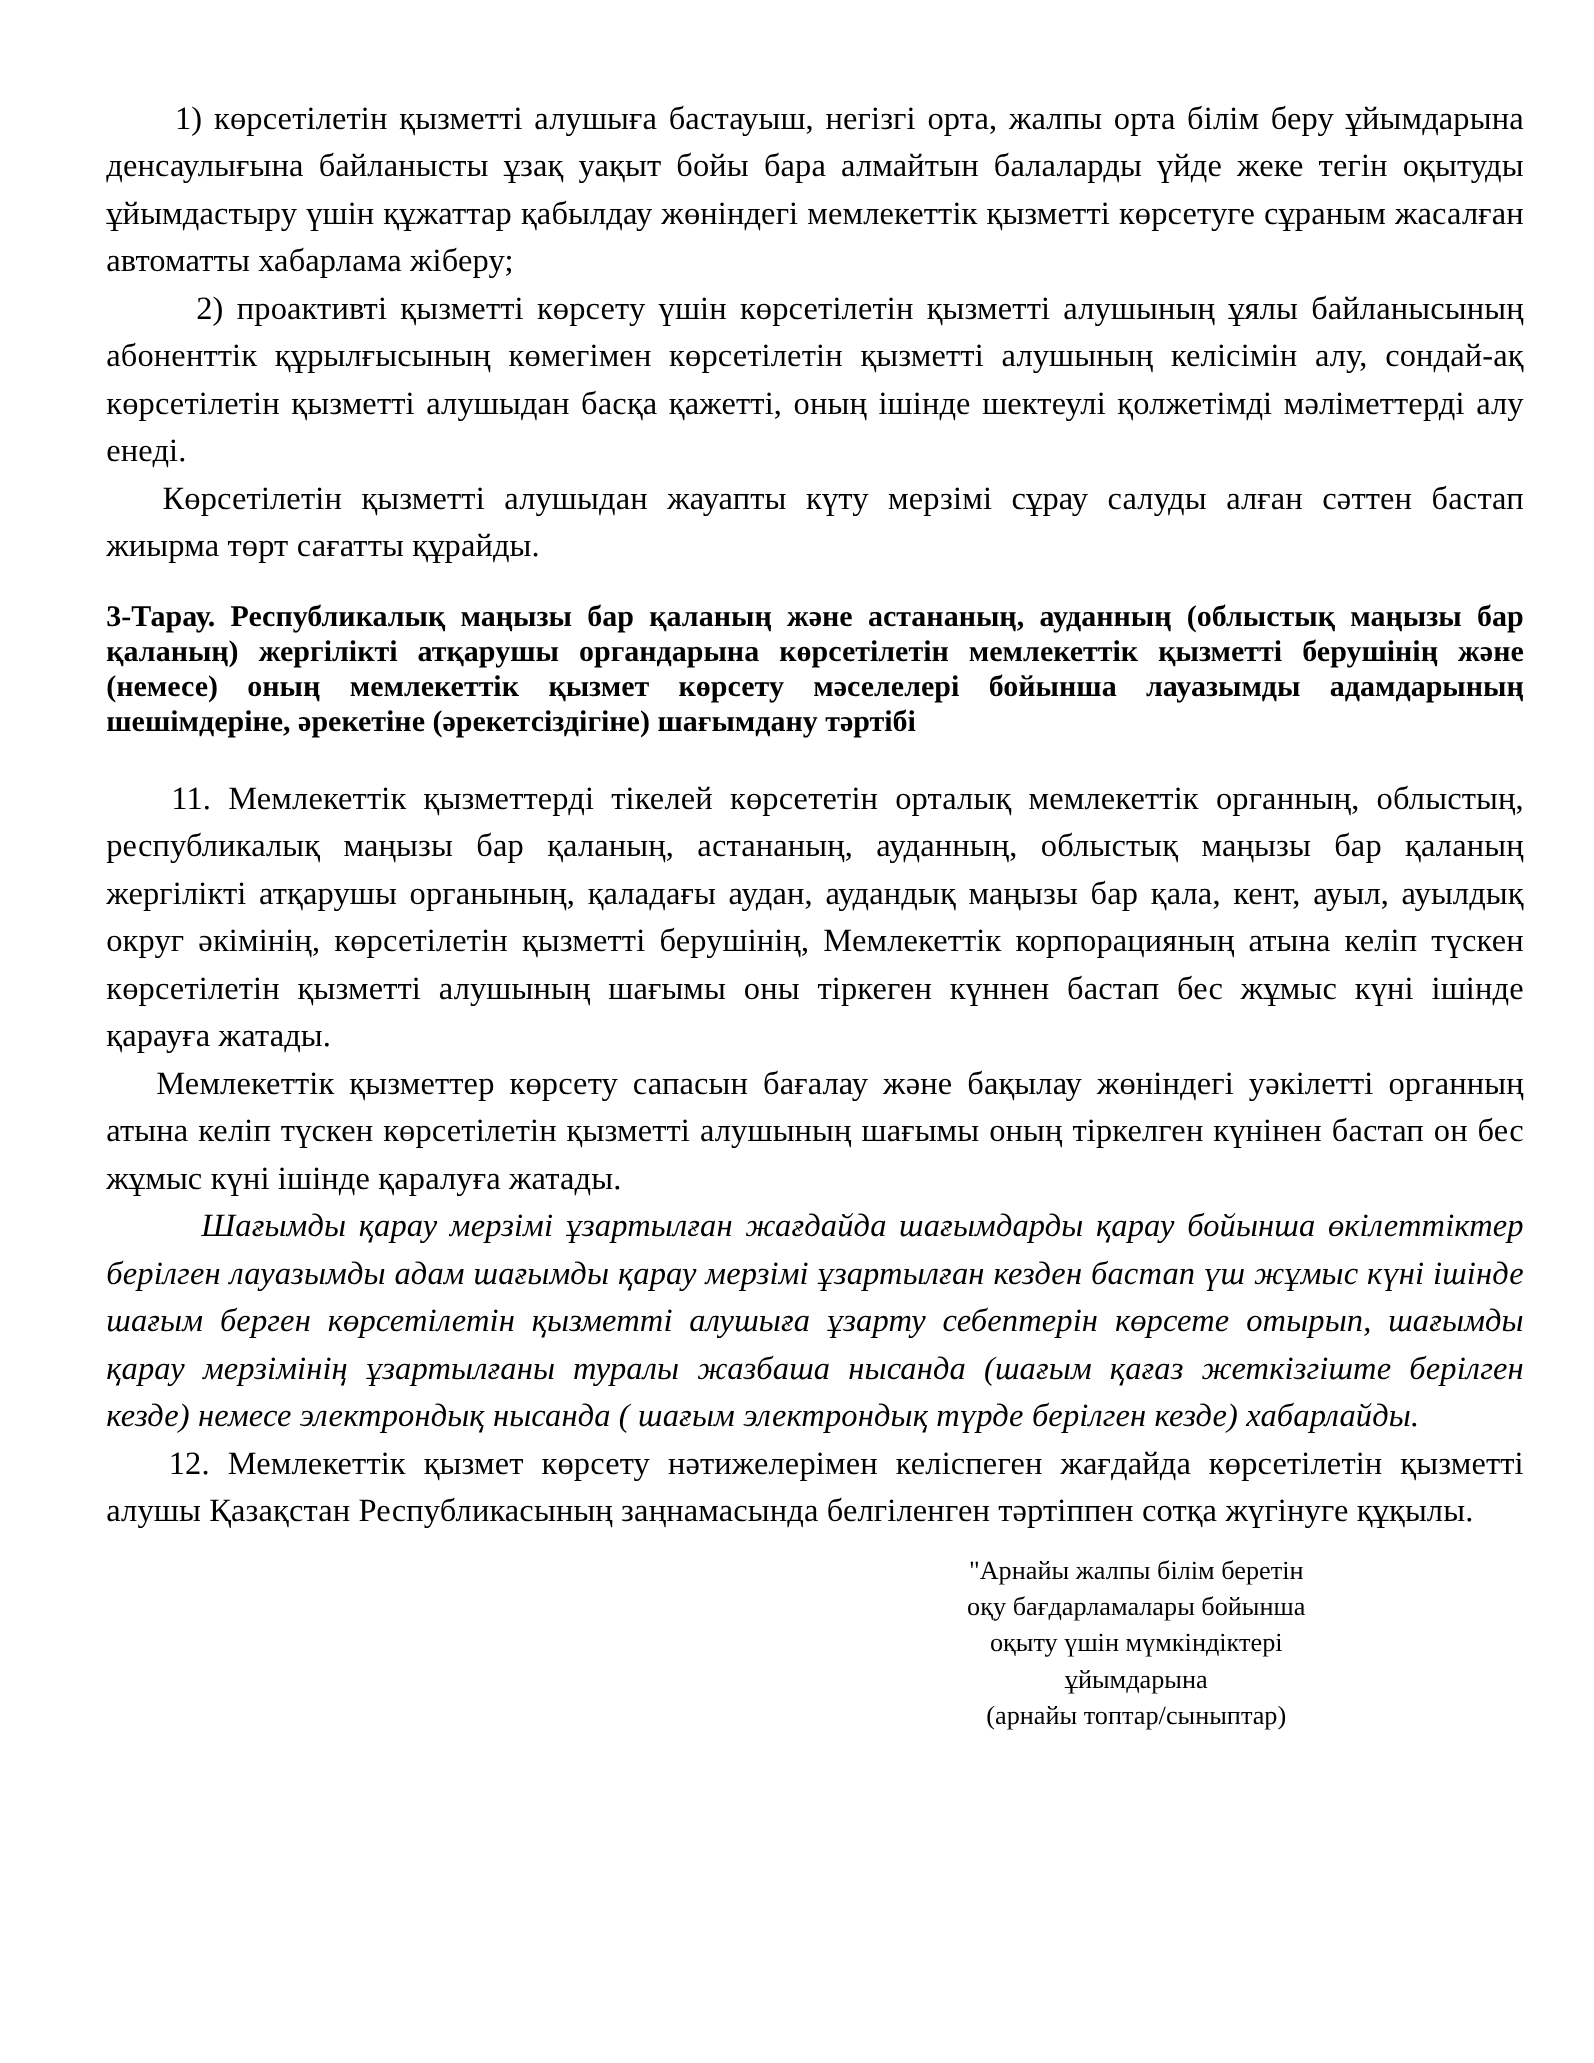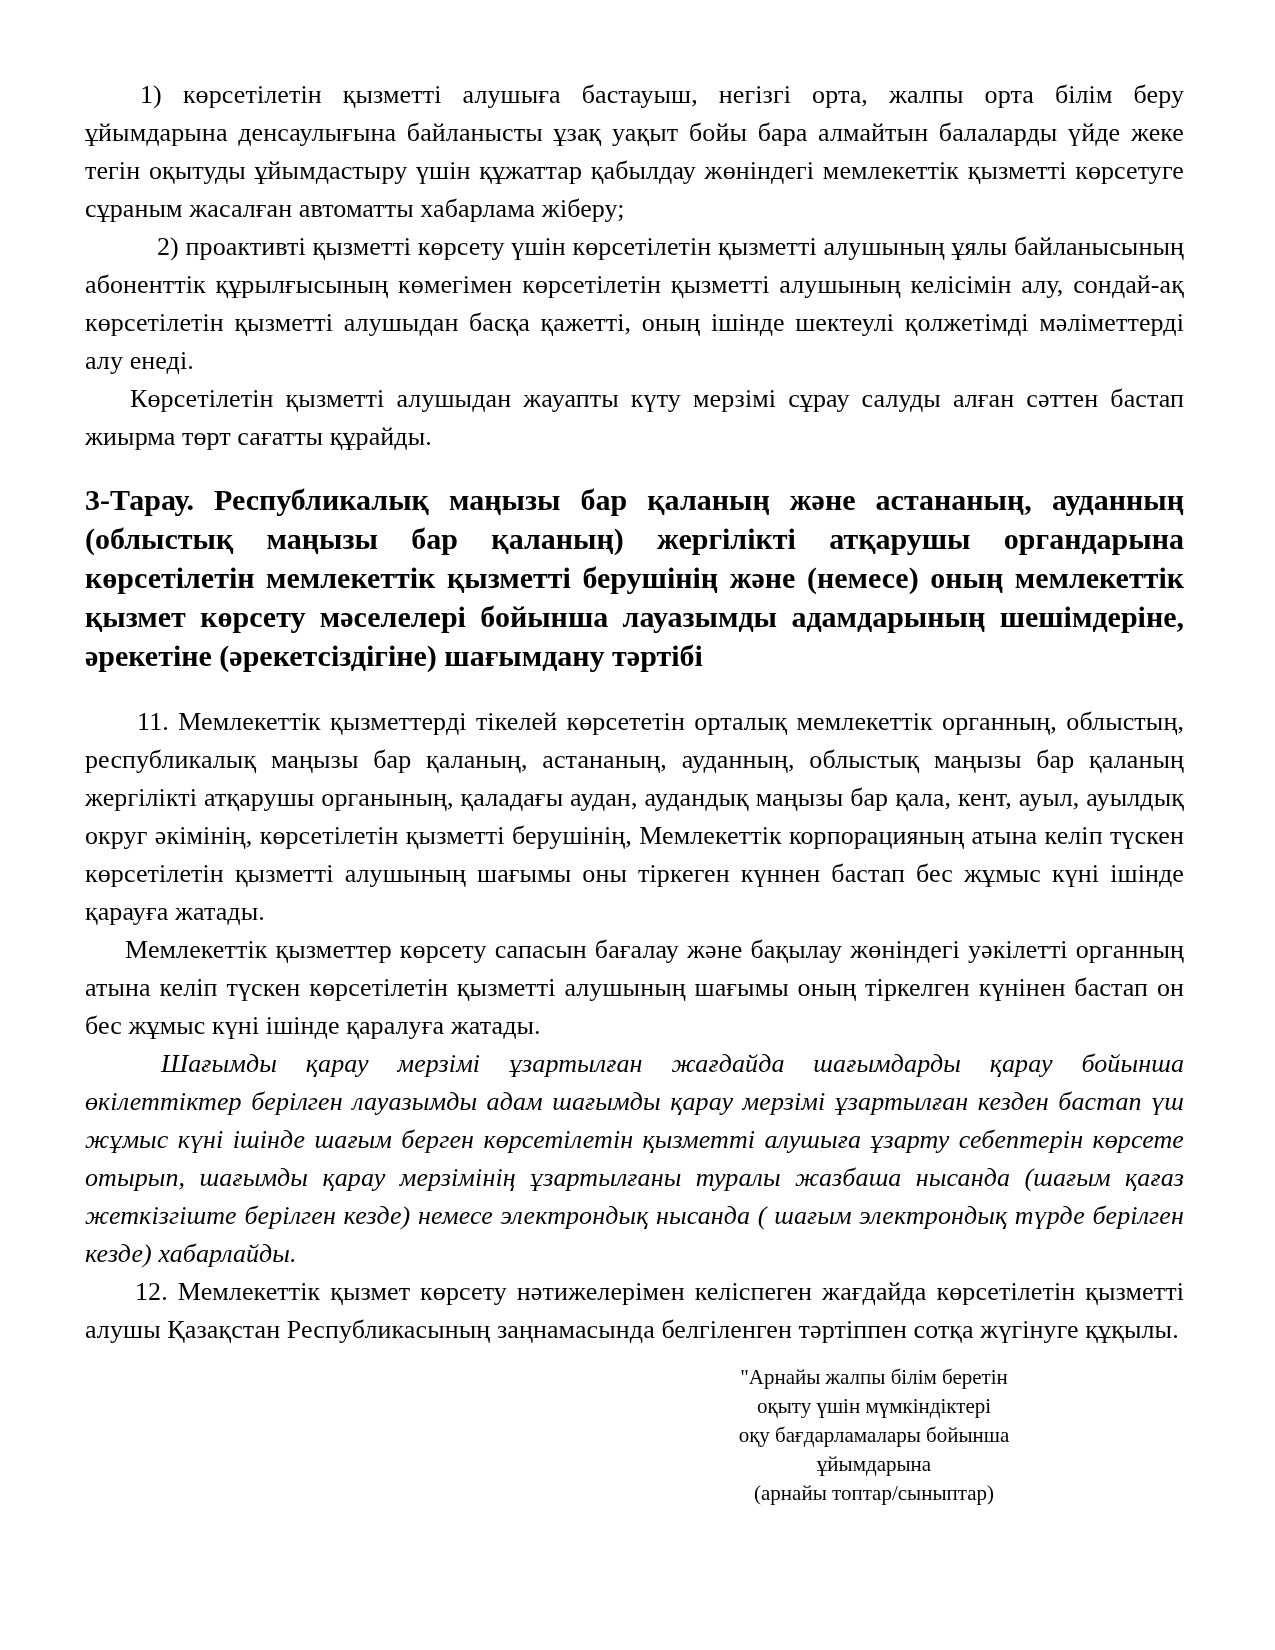--- a/index.html
+++ b/index.html
@@ -15,7 +15,7 @@
     background: #ffffff;
     color: #000000;
     box-sizing: border-box;
-    padding: 76px 91px 0 85px;
+    padding: 76px 56px 0 85px;
     font-family: "Liberation Serif", "DejaVu Serif", serif;
     overflow: hidden;
   }

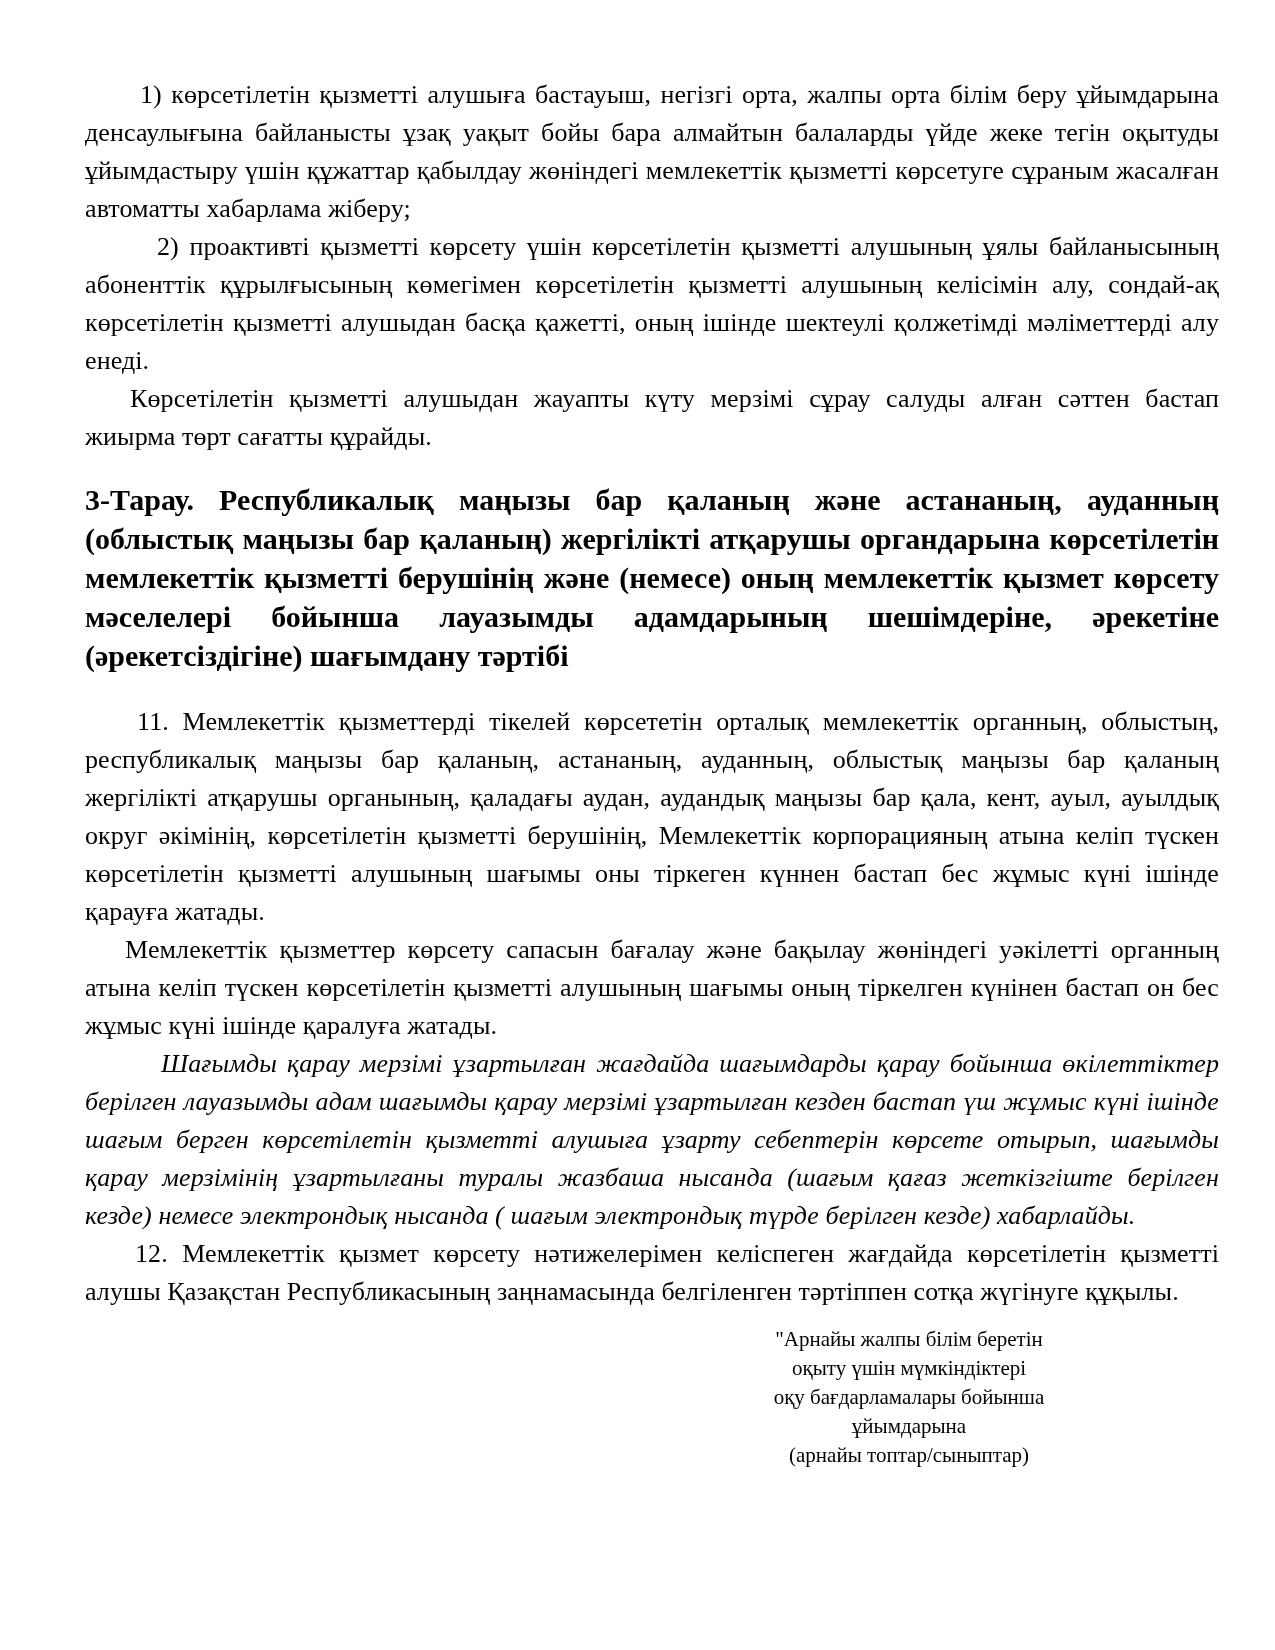--- a/index.html
+++ b/index.html
@@ -35,8 +35,8 @@
   .ind-50 { text-indent: 50px; }
   .chapter-heading {
     margin: 24px 0 28px 0;
-    font-size: 30px;
-    line-height: 39px;
+    font-size: 24px;
+    line-height: 28px;
     font-weight: 700;
     text-align: justify;
   }

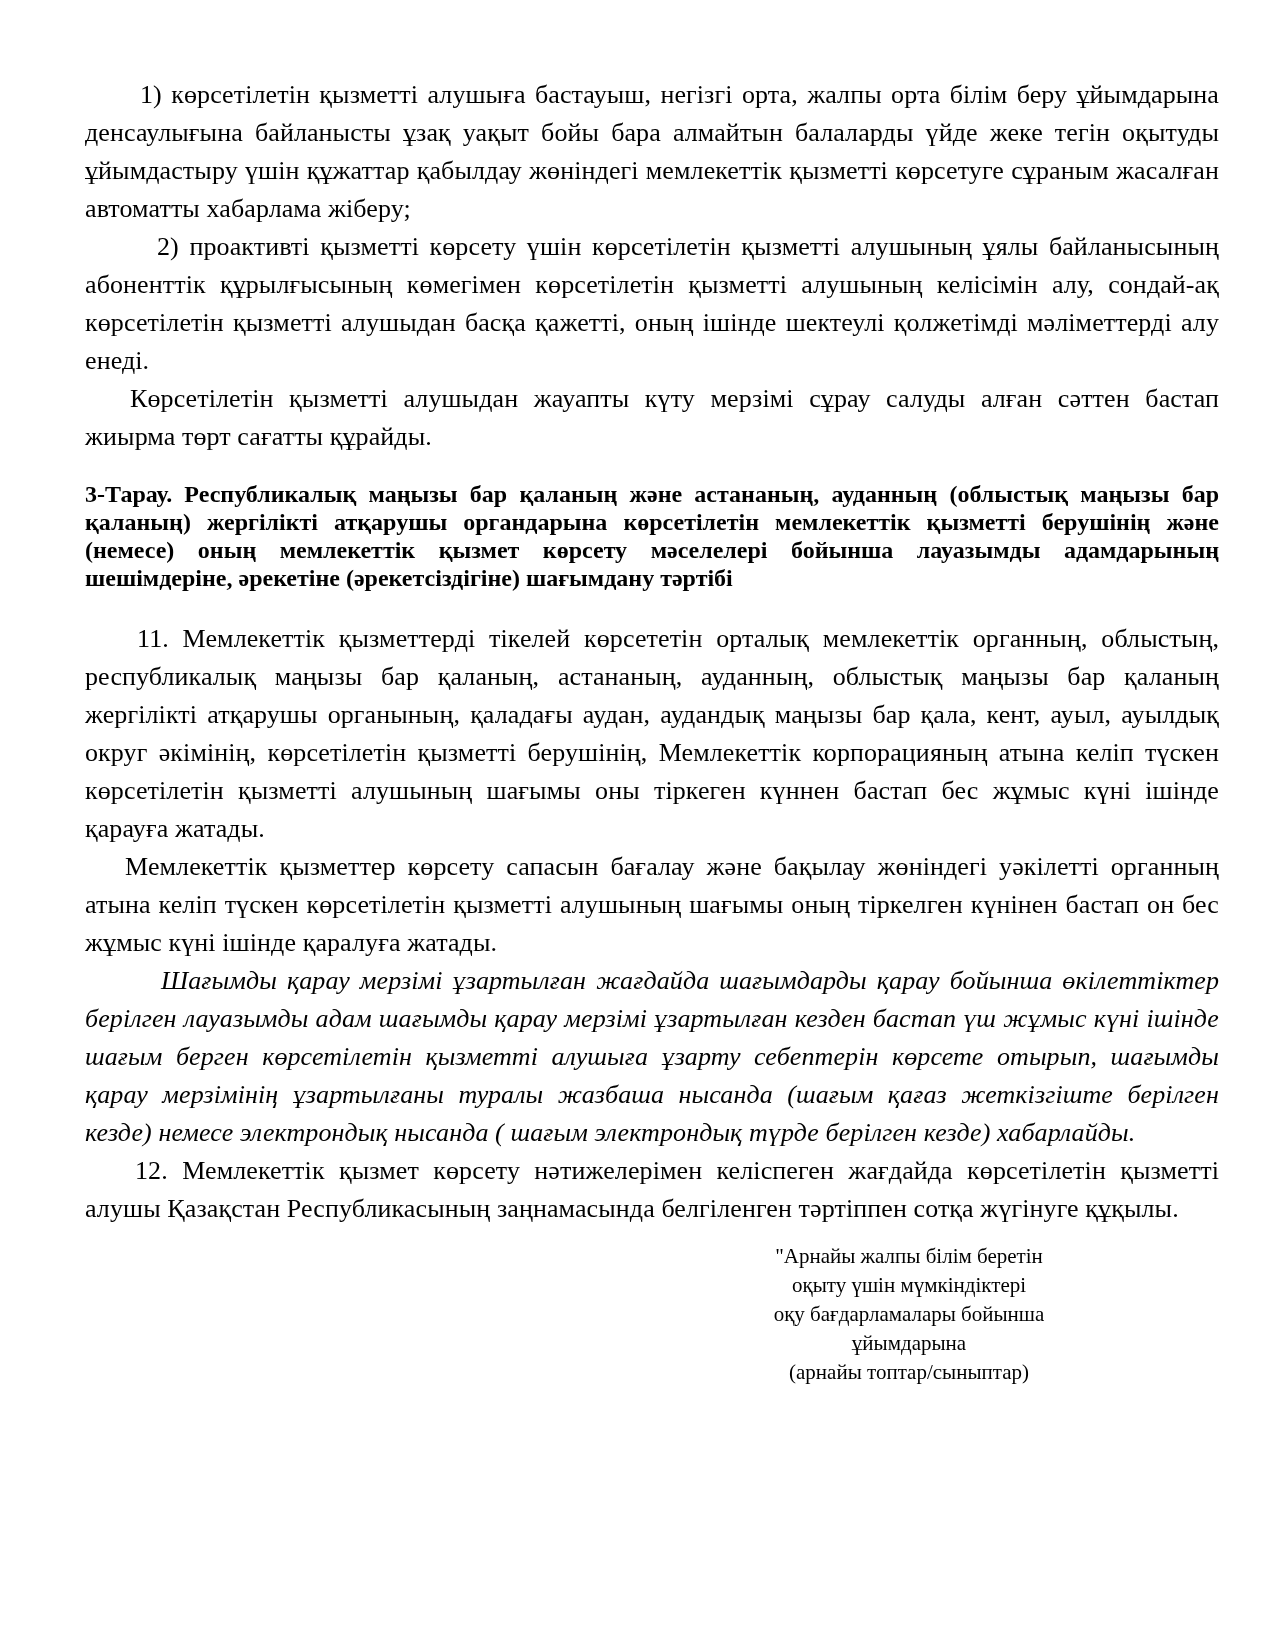--- a/index.html
+++ b/index.html
@@ -74,8 +74,8 @@
 
   <div class="annotation">
     <div>"Арнайы жалпы білім беретін</div>
+    <div>оқу бағдарламалары бойынша</div>
     <div>оқыту үшін мүмкіндіктері</div>
-    <div>оқу бағдарламалары бойынша</div>
     <div>ұйымдарына</div>
     <div>(арнайы топтар/сыныптар)</div>
   </div>

